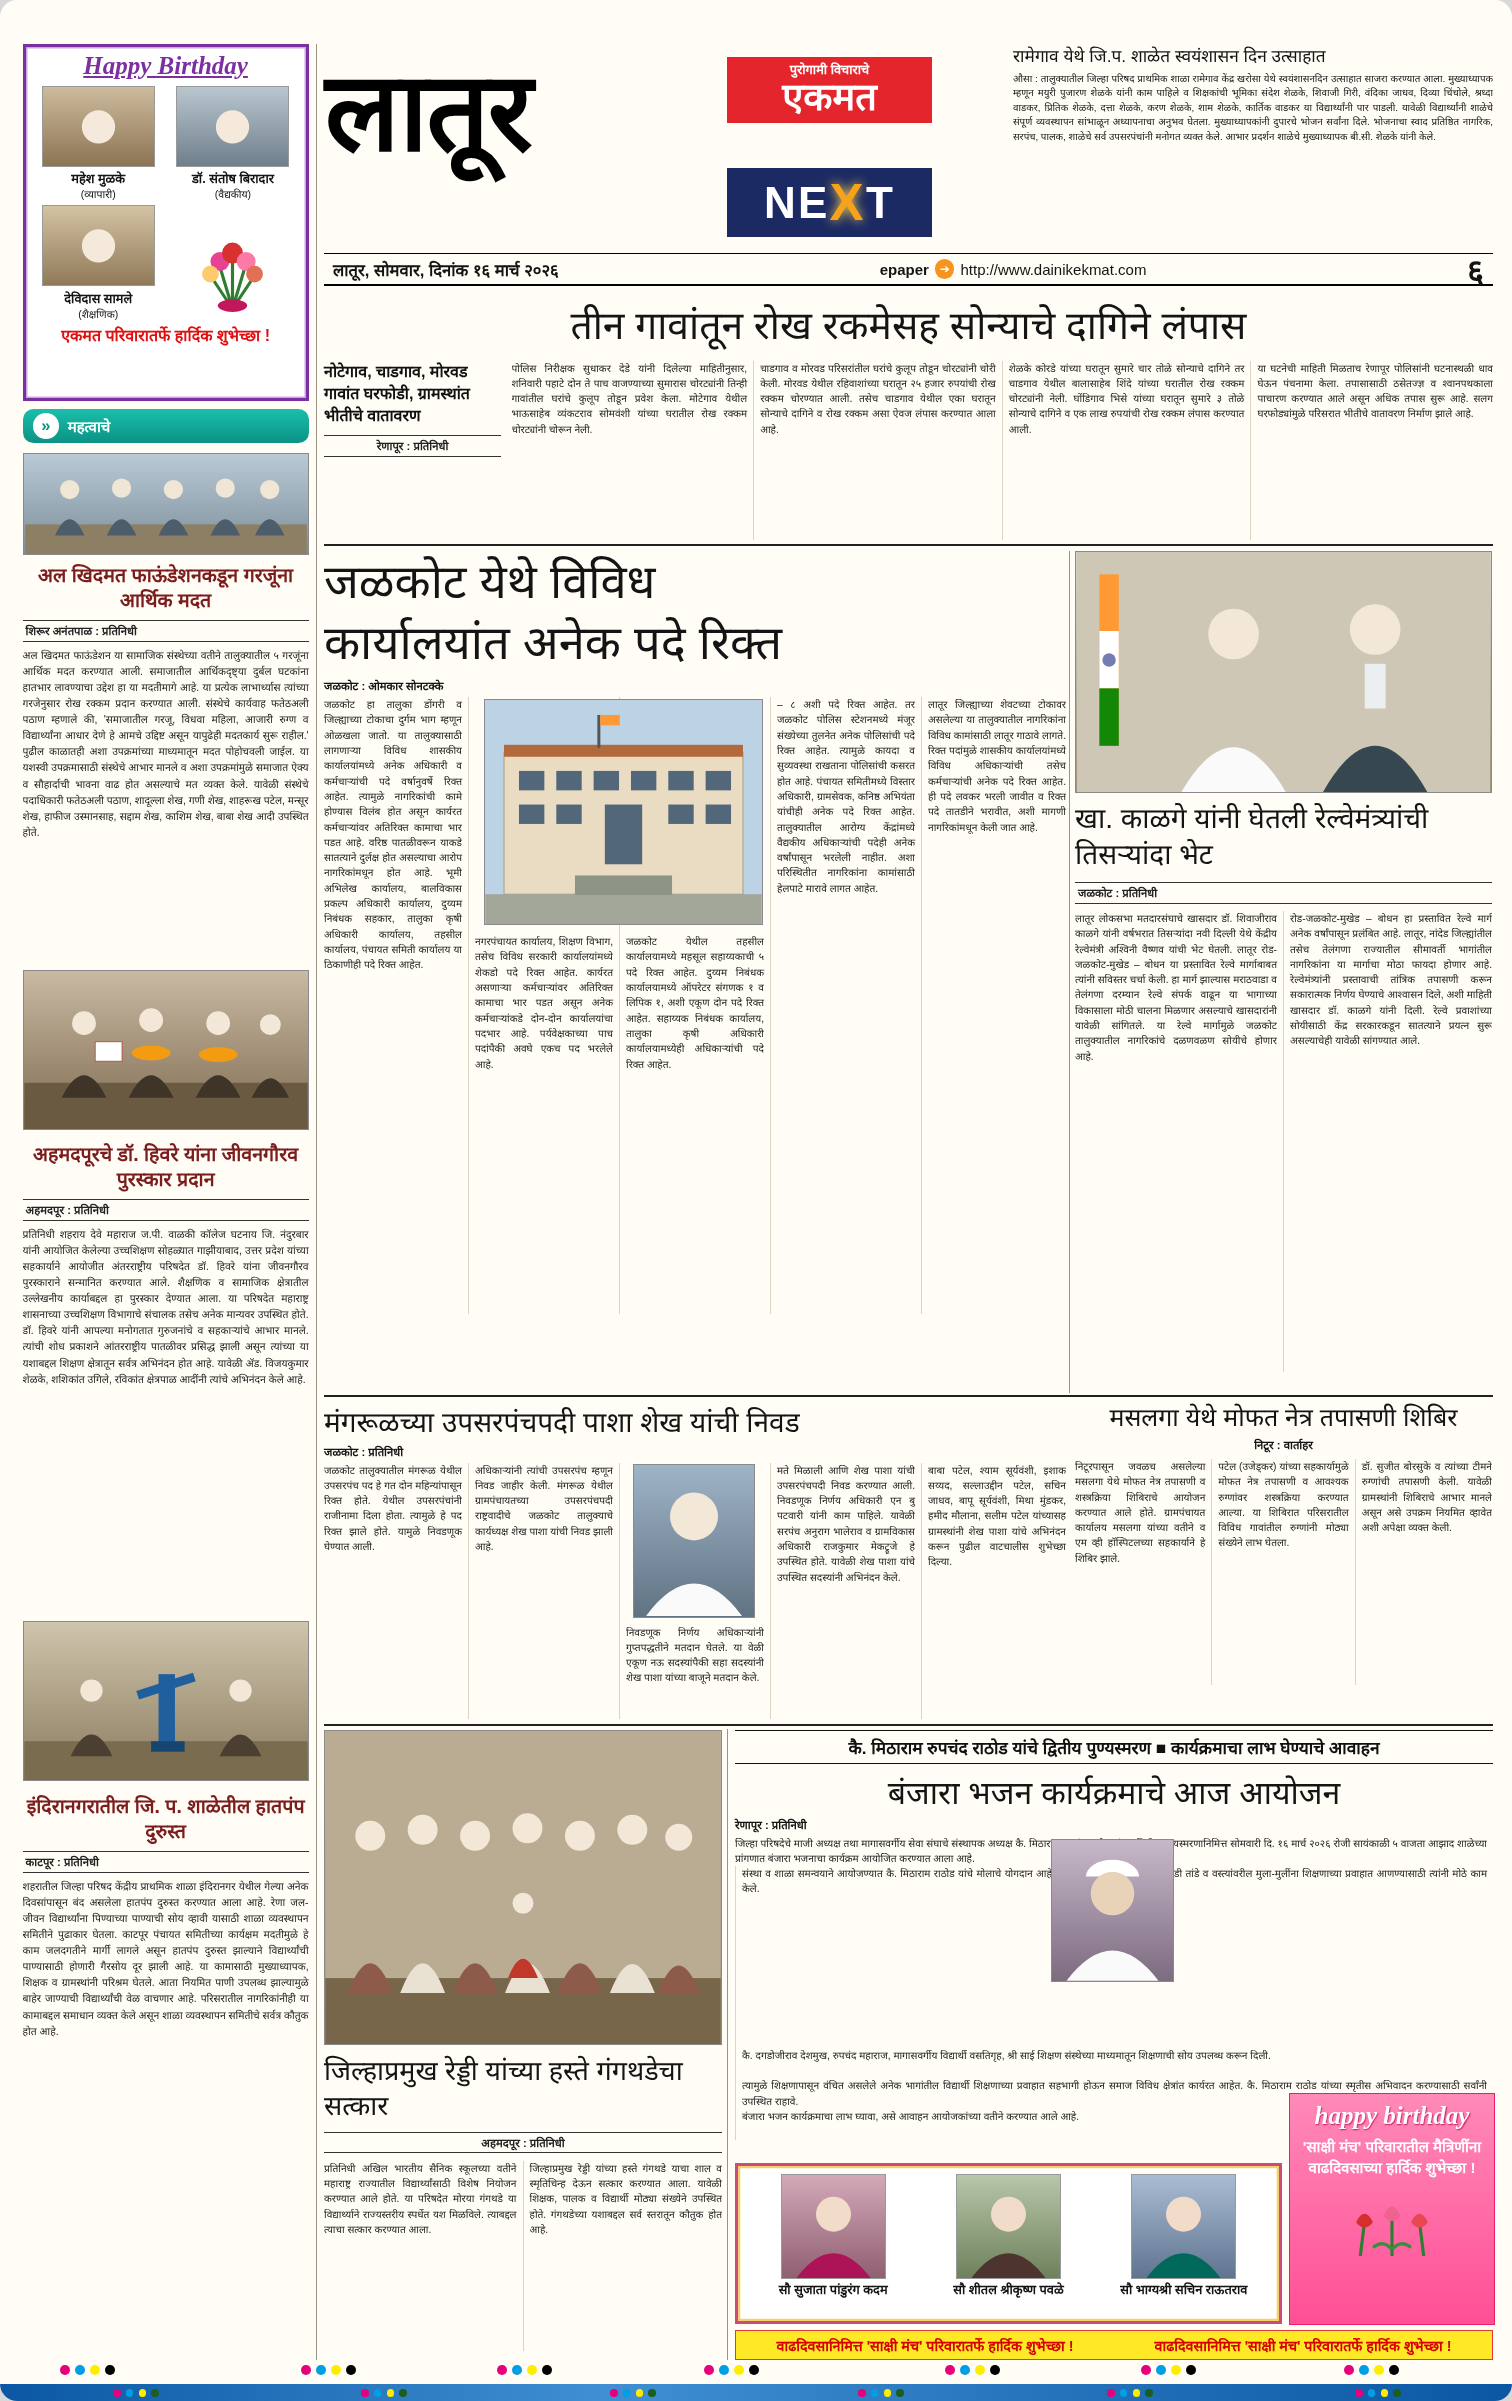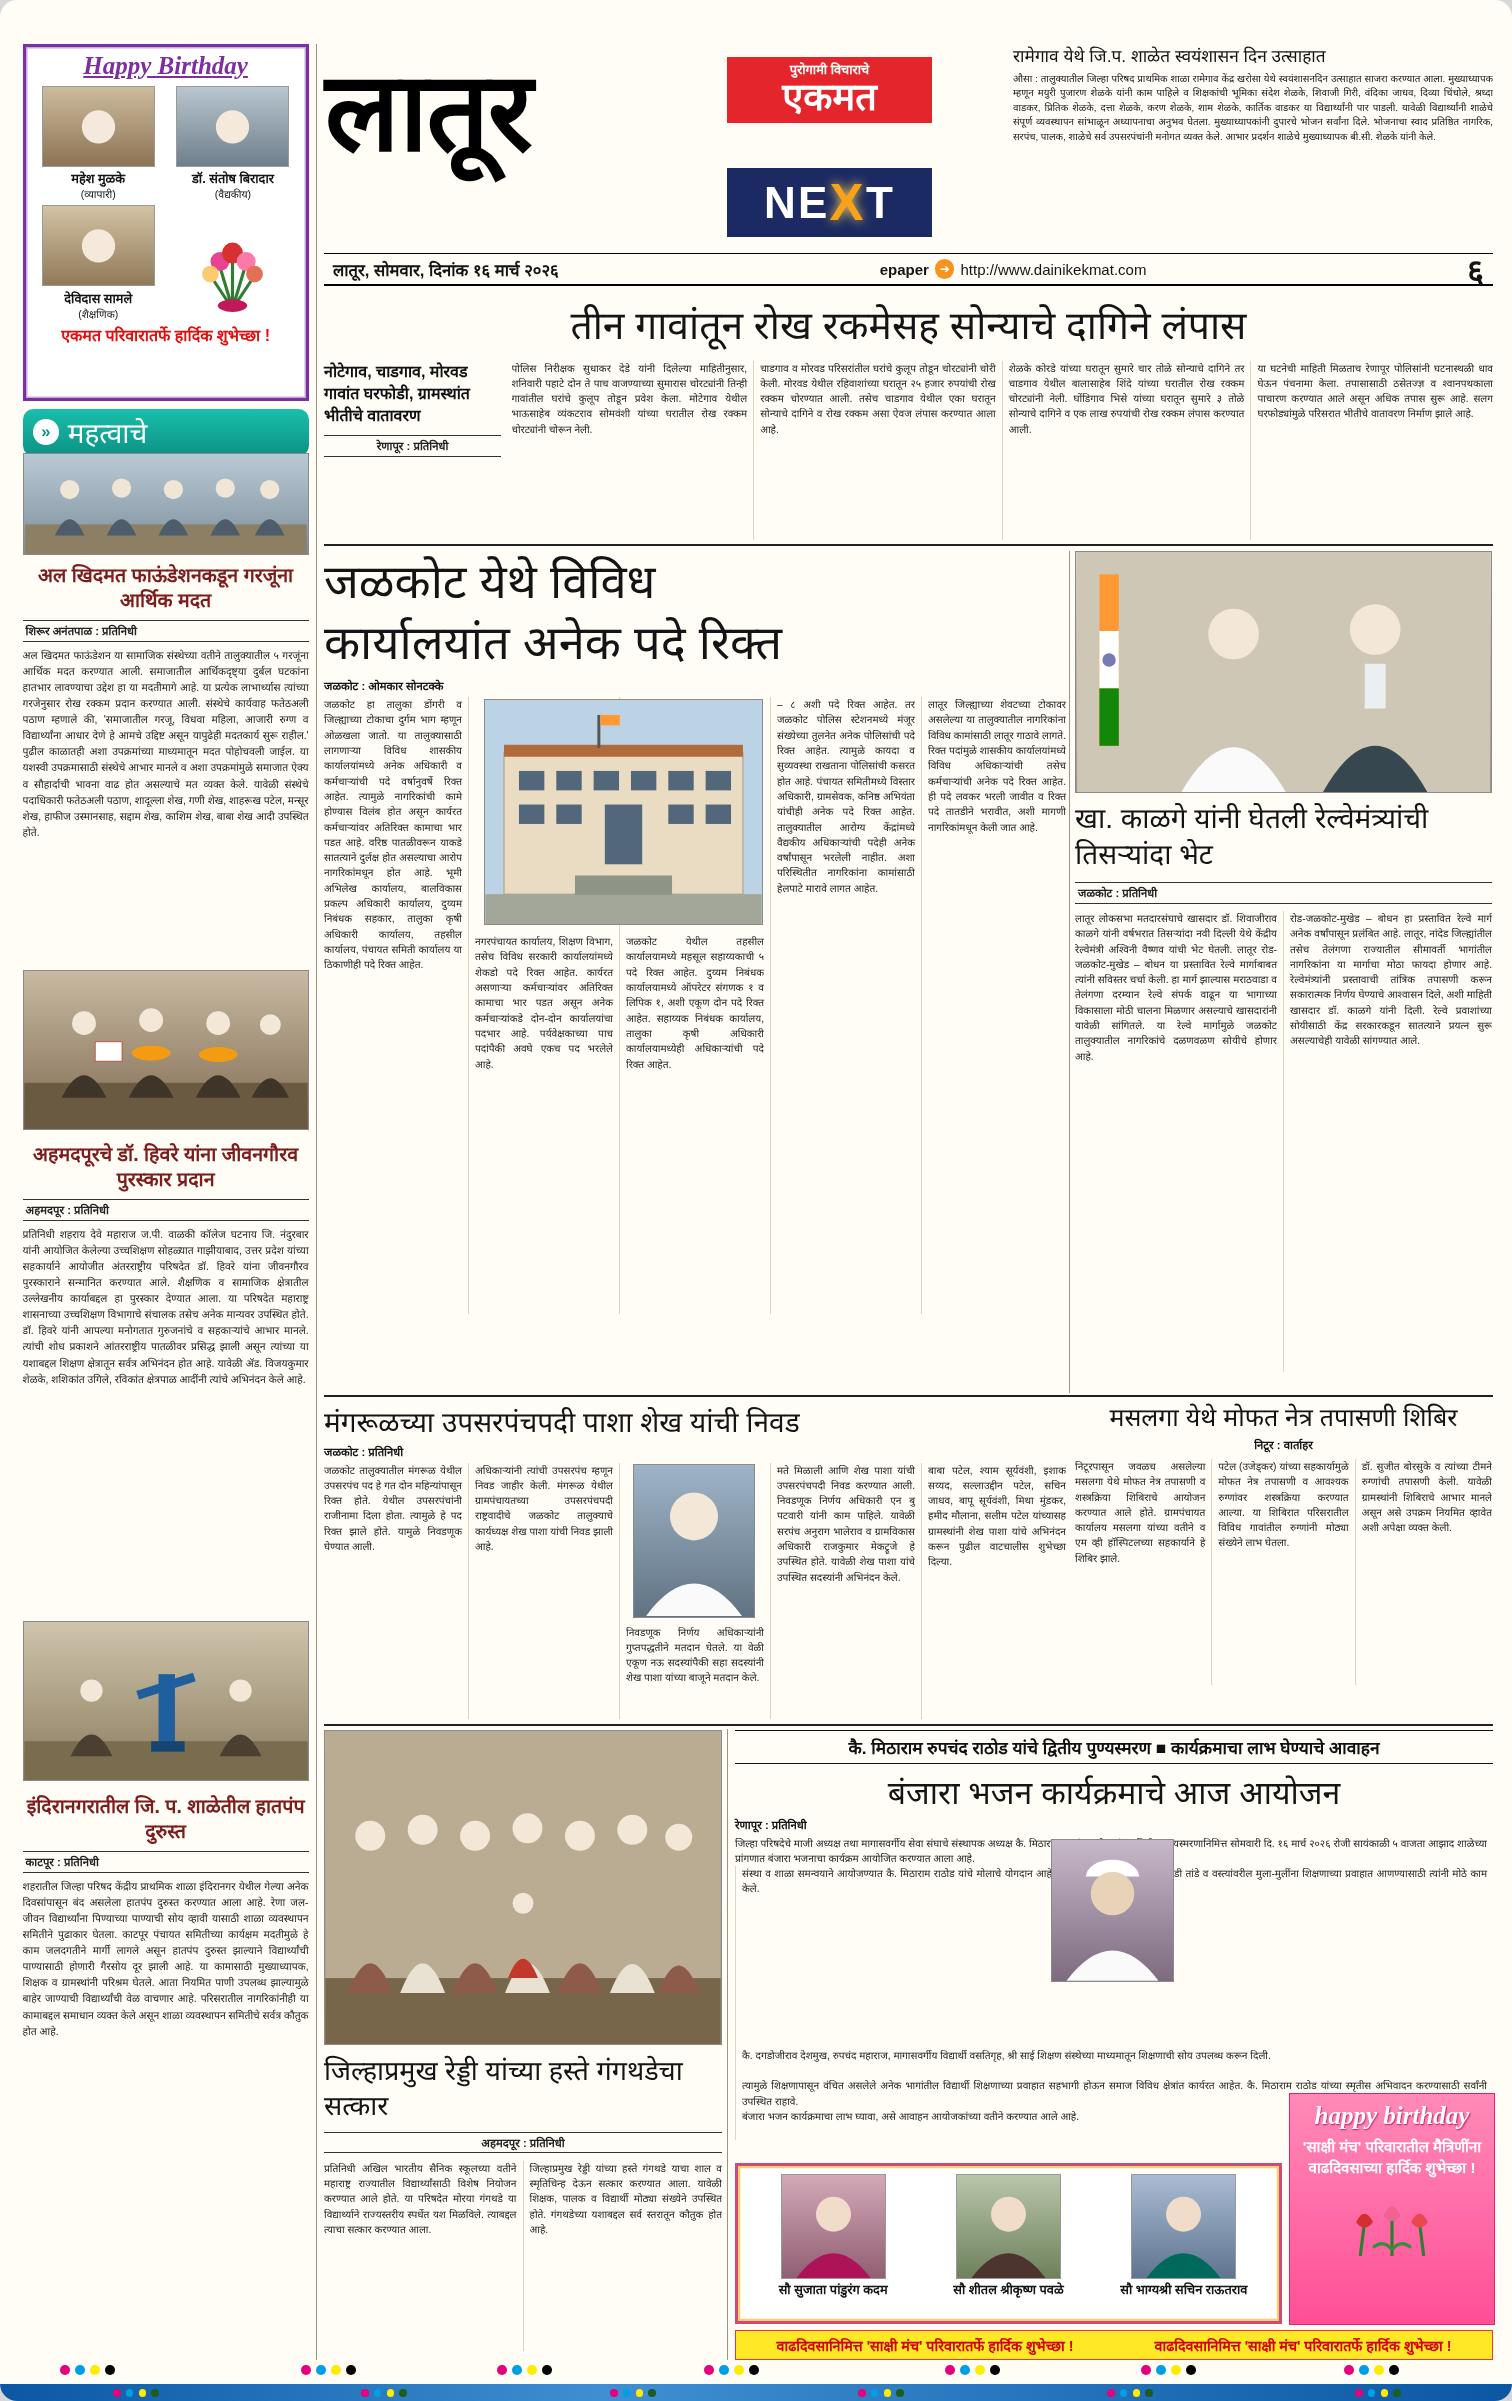--- a/index.html
+++ b/index.html
@@ -27,7 +27,7 @@
   .bb-wish{color:#e01010;font-weight:800;font-size:16px;text-align:center;line-height:1.3;margin-top:4.5px;}
   .imp{position:absolute;background:linear-gradient(180deg,#1abfab,#0b9285);border-radius:10.5px;display:flex;align-items:center;gap:9px;padding:4.5px 10.5px;color:#fff;}
   .imp-ic{width:25.6px;height:25.6px;border-radius:50%;background:#fff;color:#0b9285;display:flex;align-items:center;justify-content:center;font-weight:800;font-size:16.6px;}
-  .imp-lb{font-size:28px;font-weight:400;}
+  .imp-lb{font-size:15px;font-weight:700;}
   .mast-title{font-size:110px;font-weight:800;color:#000;line-height:.95;letter-spacing:-1.5px;}
   .redbox{position:absolute;background:#e4262c;color:#fff;text-align:center;padding:3px 6px 4.5px;}
   .redbox .t1{font-size:12.8px;font-weight:700;}

